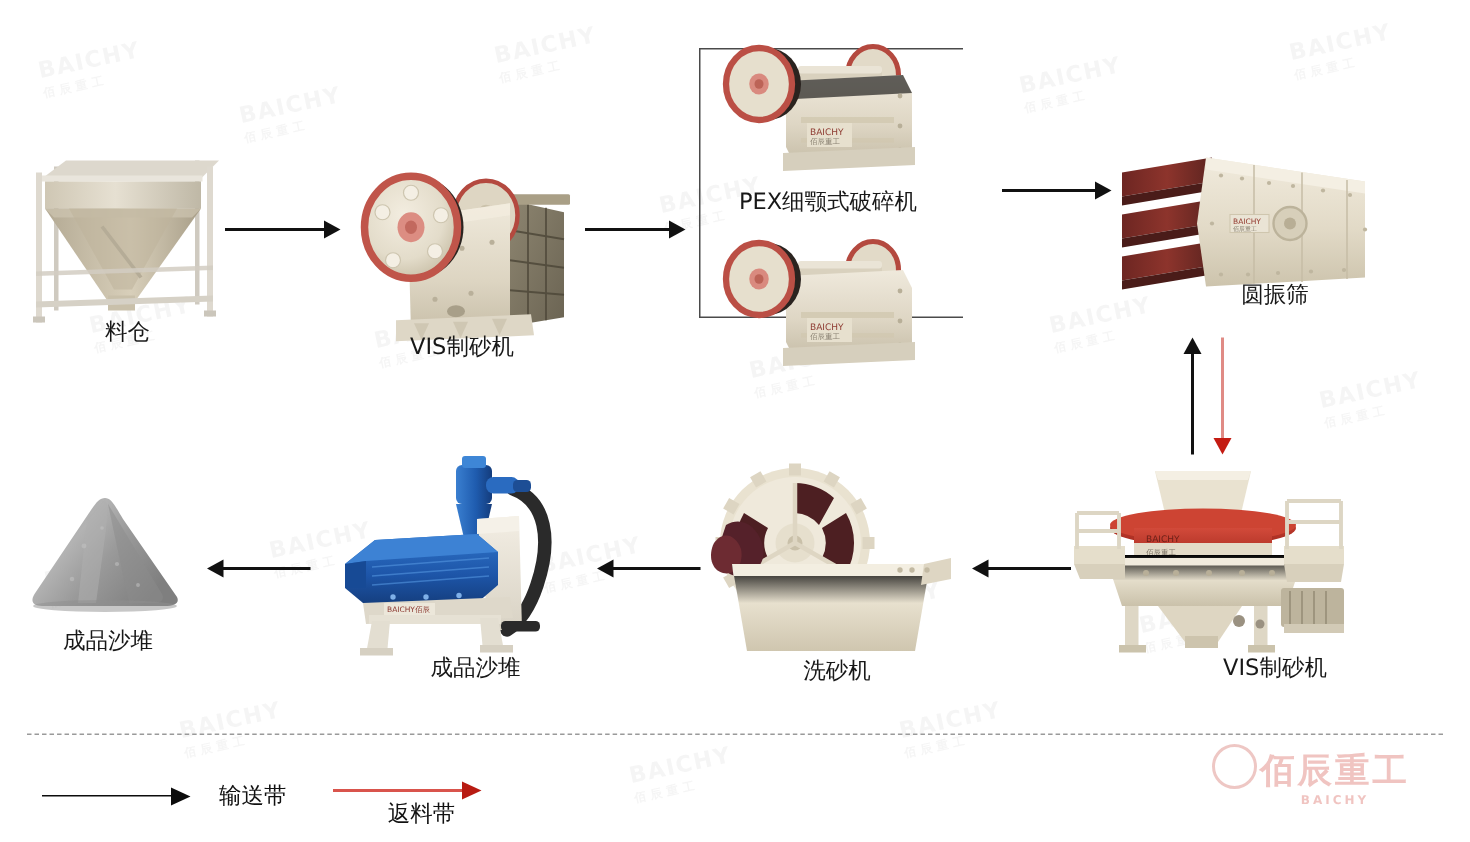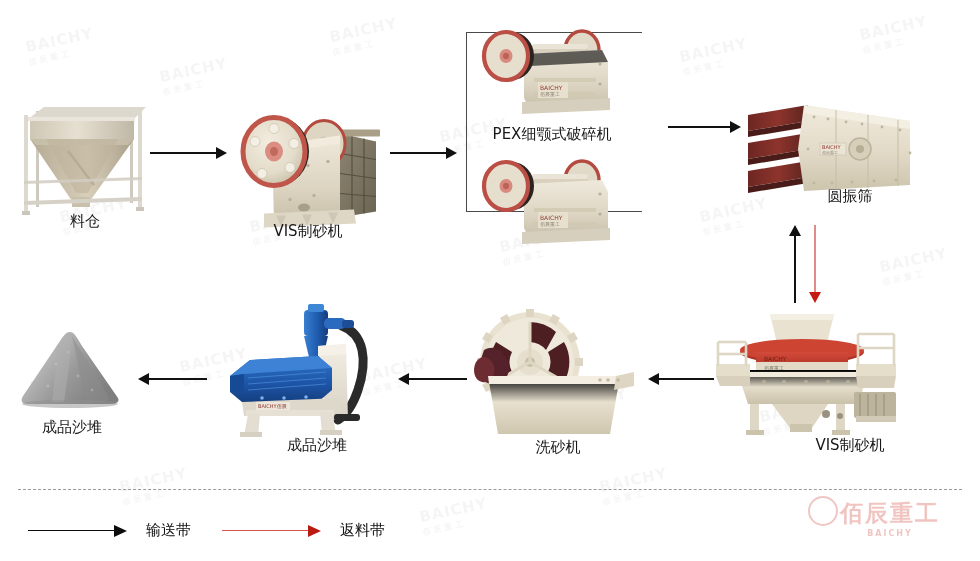--- a/index.html
+++ b/index.html
@@ -663,7 +663,7 @@
     <span class="lg-label">输送带</span>
   </div>
 
-  <div class="legend-item" style="left:222px; top:521px;">
+  <div class="legend-item" style="left:222px; top:521px;flex-direction:column;">
     <div class="lg-arrow lg-red">
       <div class="shaft"></div>
         <div class="head"></div>

